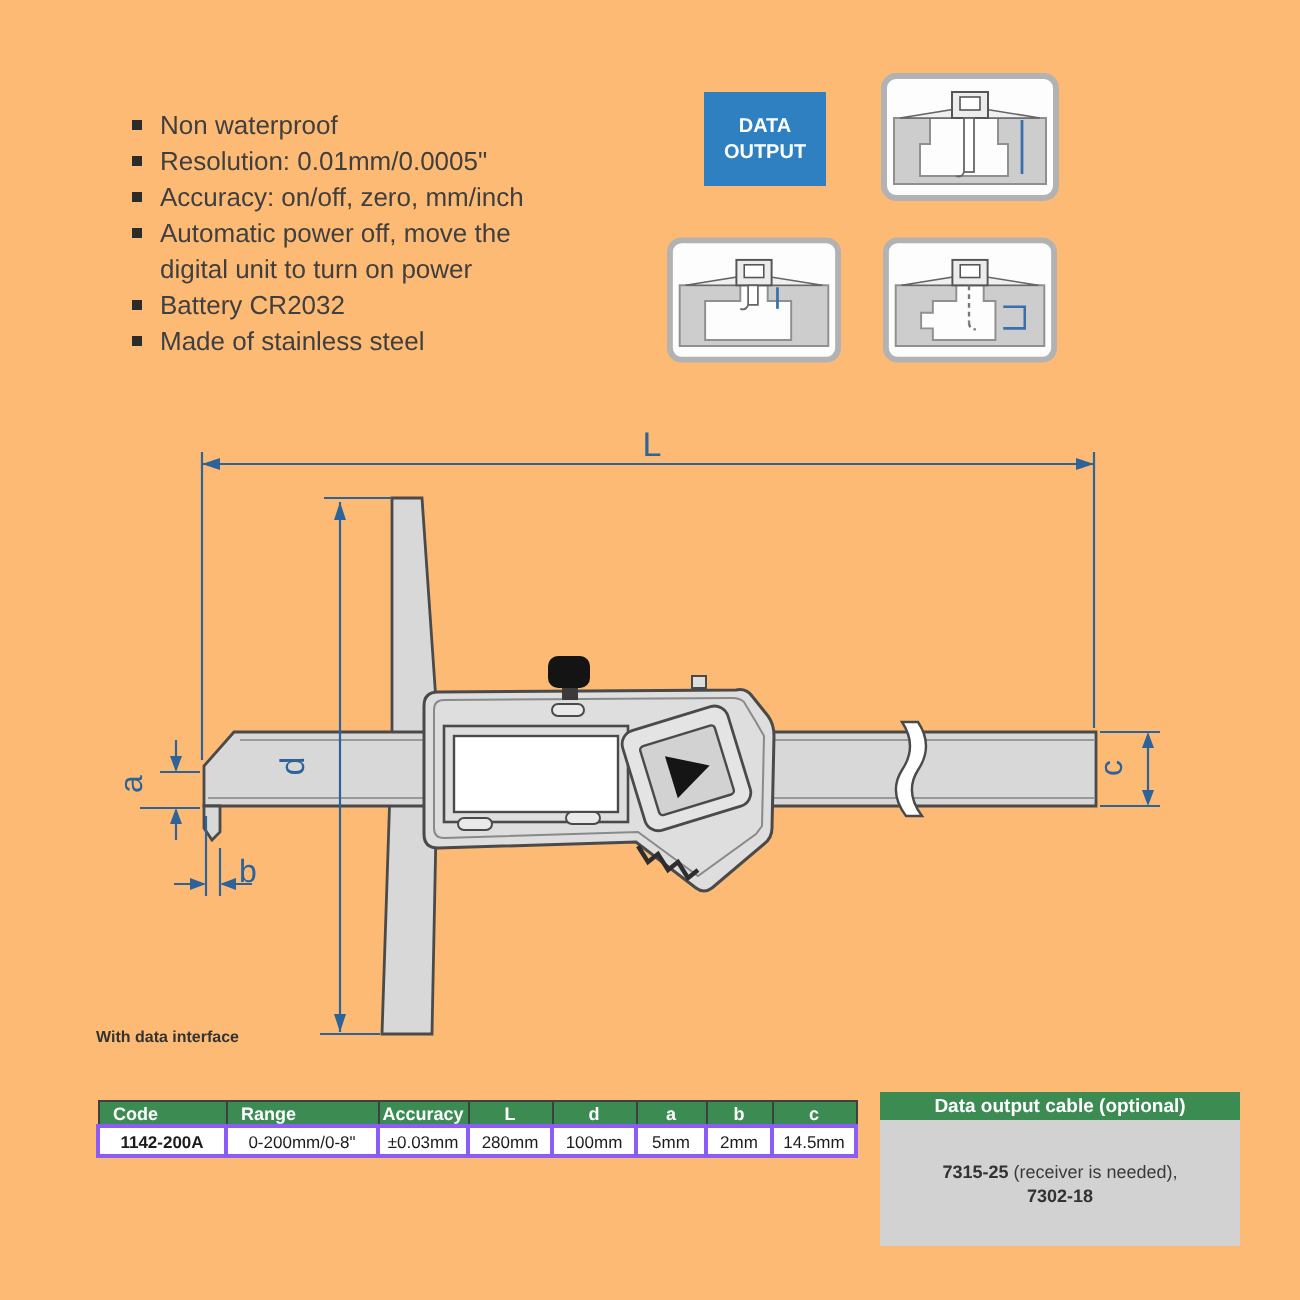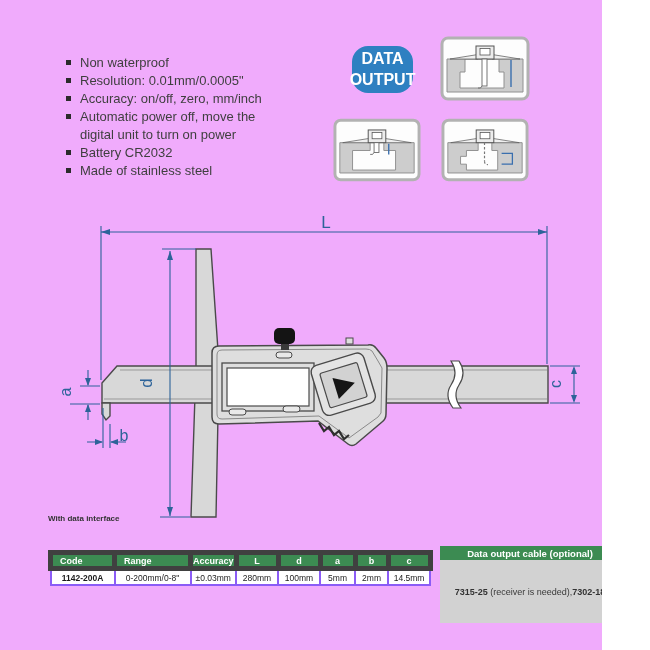--- a/index.html
+++ b/index.html
@@ -3,7 +3,7 @@
 <meta charset="utf-8">
 <style>
   html,body{margin:0;padding:0;background:#fff;}
-  .page{position:relative;width:602px;height:650px;background:#f0abfc;overflow:hidden;
+  .page{position:relative;width:650px;height:650px;background:#fdba74;overflow:hidden;
         font-family:"Liberation Sans",sans-serif;}
 
   

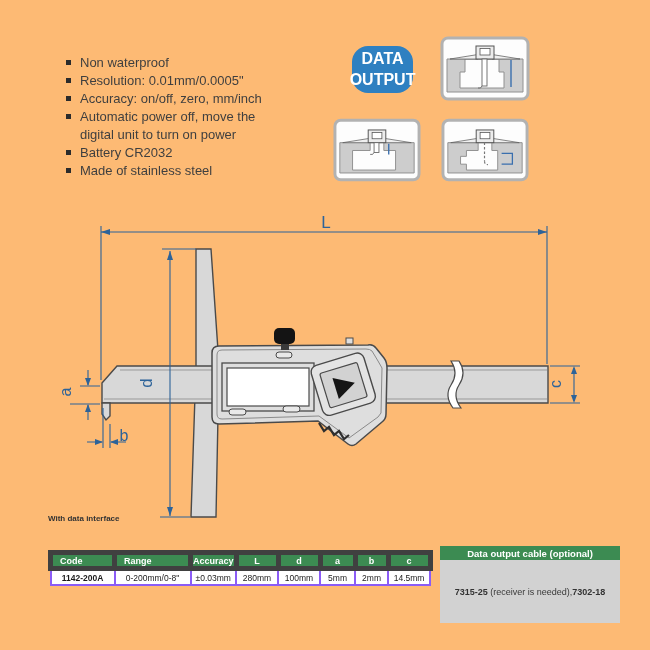--- a/index.html
+++ b/index.html
@@ -14,7 +14,7 @@
 
   
   .badge{position:absolute;left:352px;top:46px;width:61px;height:47px;box-sizing:border-box;
-         background:#2e80c1;border-radius:16px;color:#fff;font-weight:bold;font-size:16px;
+         background:#2e80c1;border-radius:0;color:#fff;font-weight:bold;font-size:10px;
          line-height:1.3;display:flex;align-items:center;justify-content:center;text-align:center;}
 
   

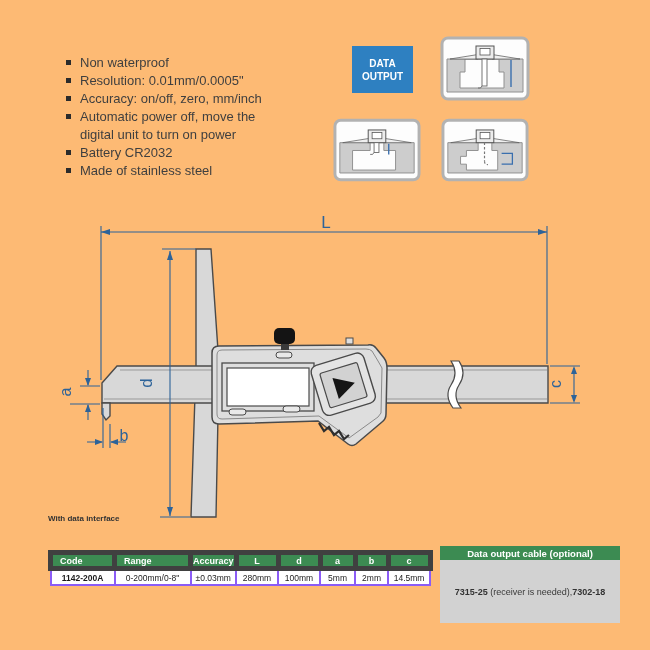--- a/index.html
+++ b/index.html
@@ -35,7 +35,7 @@
   .caption{position:absolute;left:48px;top:514px;font-size:8px;font-weight:bold;color:#333;}
   table.spec{position:absolute;left:48px;top:550px;border-collapse:collapse;table-layout:fixed;}
   table.spec th{background:#3c8b52;color:#fff;font-size:9px;font-weight:bold;height:11px;
-                padding:0 0 0 0;border:5px solid #404040;text-align:center;}
+                padding:0 0 0 0;border:1px solid #404040;text-align:center;}
   table.spec th.al{text-align:left;padding-left:7px;}
   table.spec td{background:#fff;color:#1c1c1c;font-size:8.5px;height:13px;text-align:center;
                 border:2px solid #8b5cf6;padding:0;}

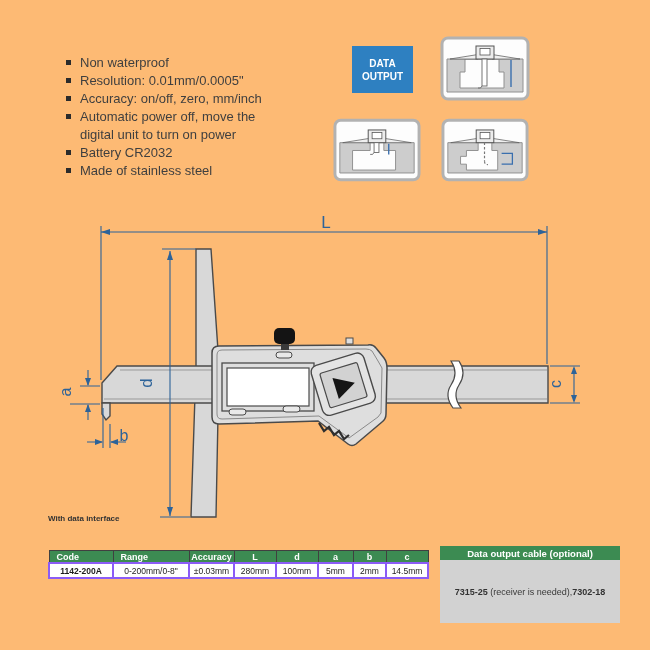--- a/index.html
+++ b/index.html
@@ -45,7 +45,7 @@
   .cable{position:absolute;left:440px;top:546px;width:180px;}
   .cable-head{height:14px;background:#3c8b52;color:#fff;font-size:9.5px;font-weight:bold;
               display:flex;align-items:center;justify-content:center;}
-  .cable-body{height:63px;background:#d2d2d2;display:flex;flex-direction:row;
+  .cable-body{height:63px;background:#d2d2d2;display:flex;flex-direction:column;
               align-items:center;justify-content:center;font-size:9px;color:#3a3a3a;line-height:12px;}
   .cable-body .b{font-weight:bold;color:#333;}
 </style>

